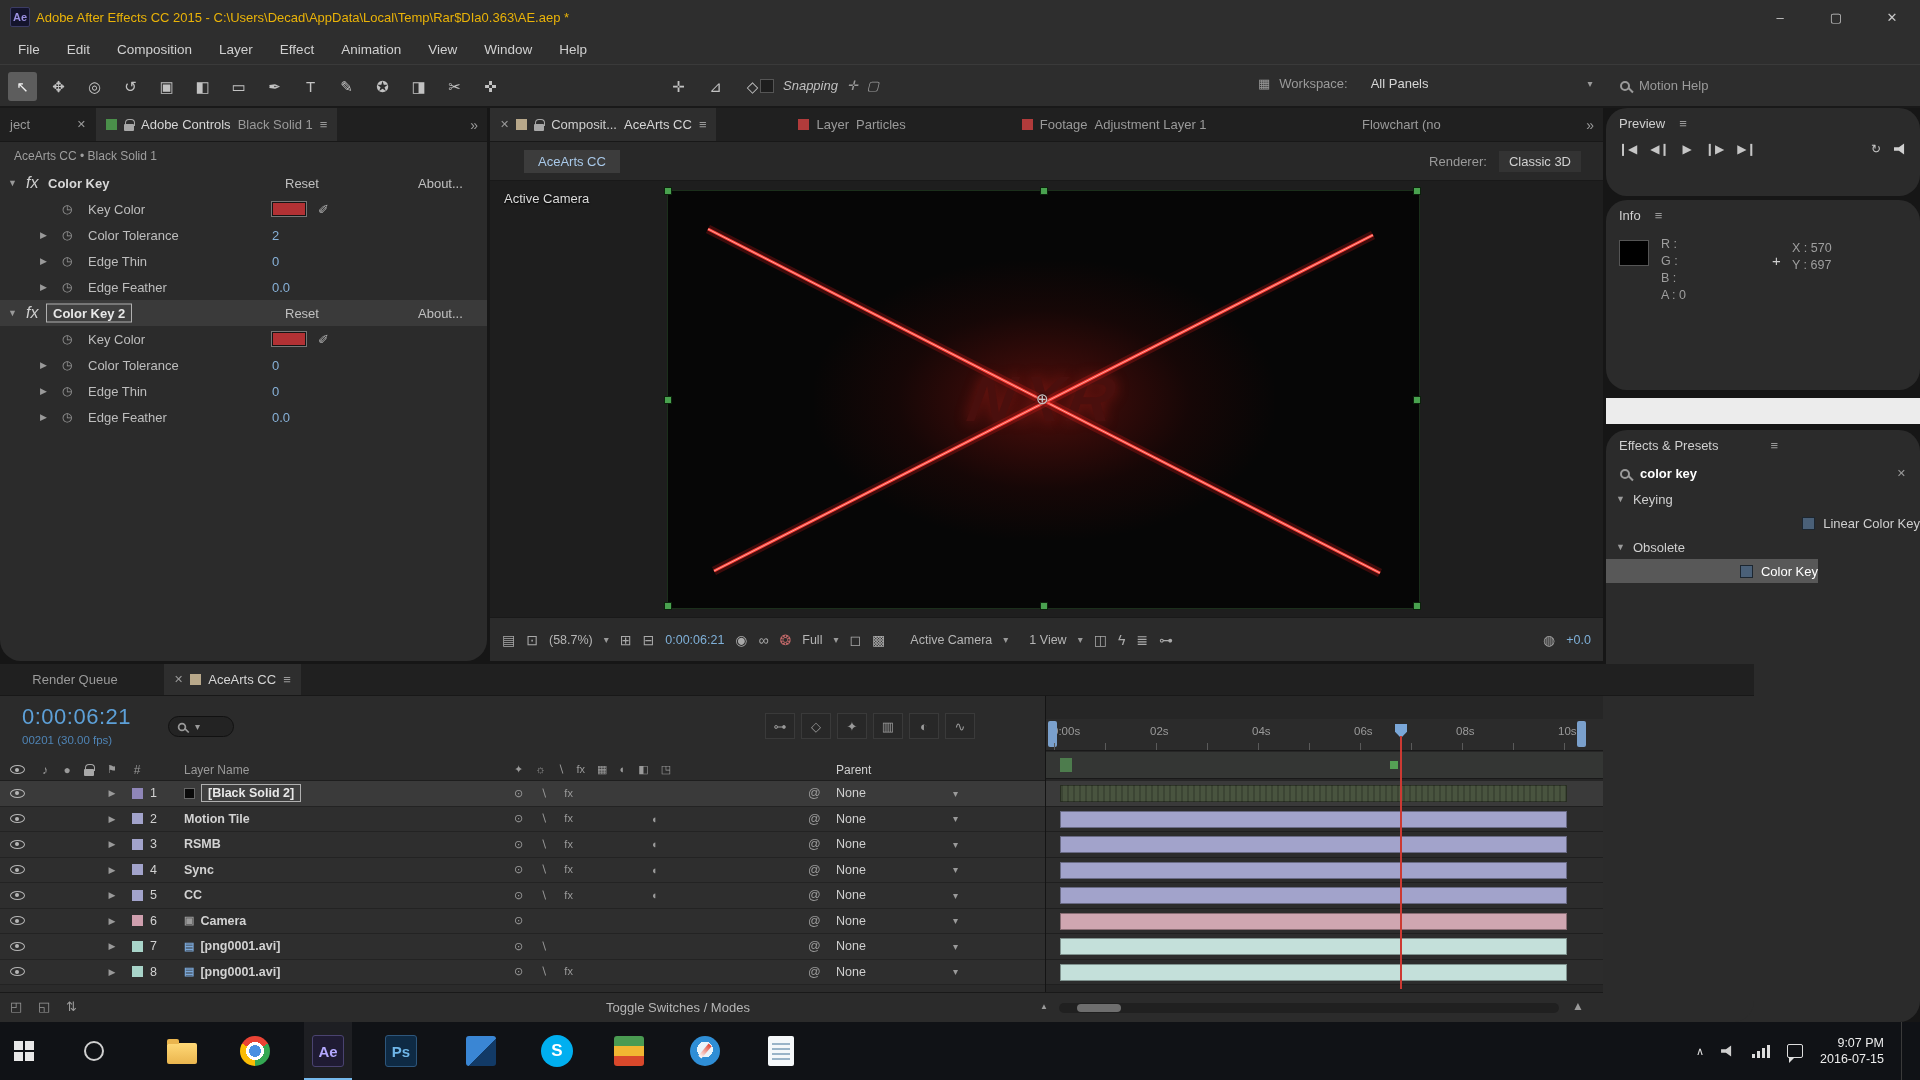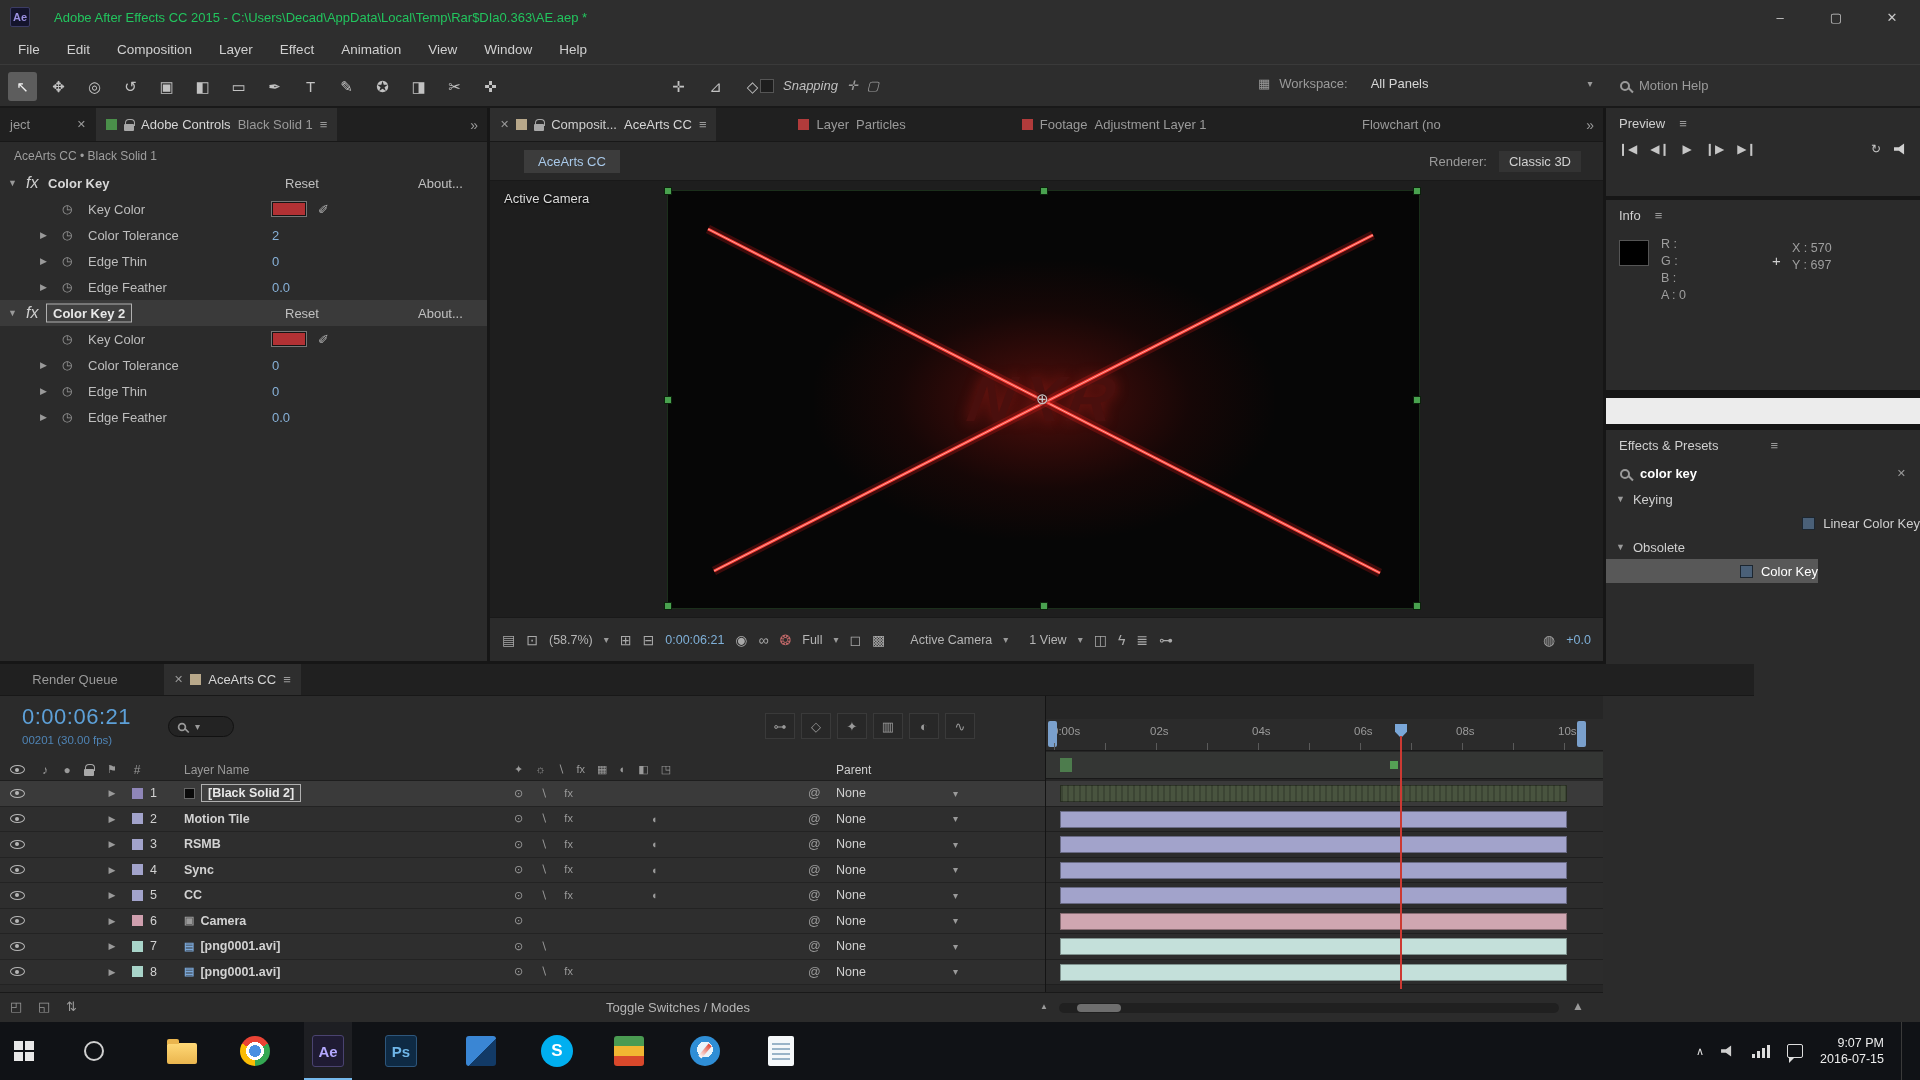--- a/index.html
+++ b/index.html
@@ -12,7 +12,7 @@
 
 .titlebar{position:absolute;left:0;top:0;width:1920px;height:34px;background:#2e2e2e;display:flex;align-items:center;padding-left:10px;}
 .ae-badge{width:20px;height:20px;background:#14142c;color:#9a8fe0;font-size:11px;font-weight:bold;display:flex;align-items:center;justify-content:center;border:1px solid #3c3c64;border-radius:2px;}
-.title-text{margin-left:24px;color:#22c55e;}
+.title-text{margin-left:6px;color:#eab308;}
 .win-controls{margin-left:auto;display:flex;}
 .win-btn{width:56px;height:34px;display:flex;align-items:center;justify-content:center;color:#c8c8c8;font-size:13px;}
 

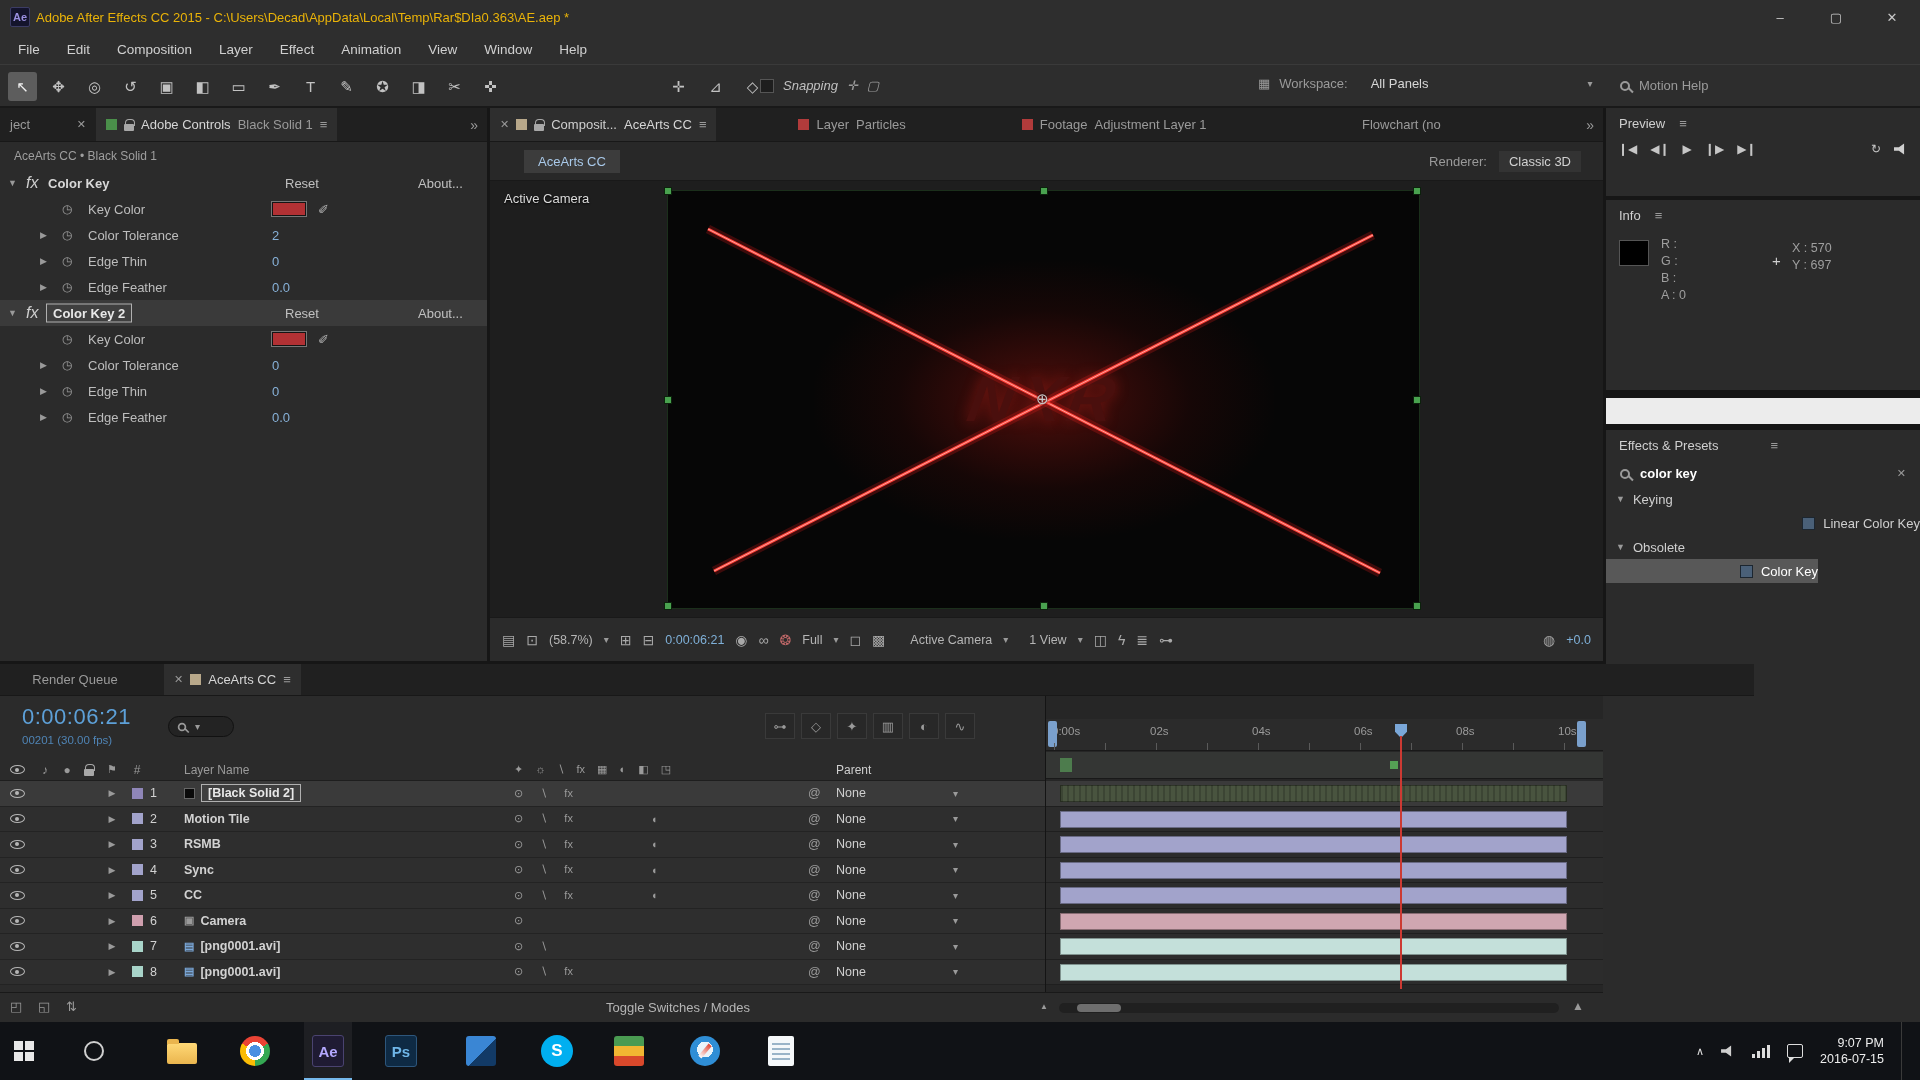--- a/index.html
+++ b/index.html
@@ -31,7 +31,7 @@
 .dim{color:#9a9a9a;}
 
 
-.panel{position:absolute;background:#2b2b2b;}
+.panel{position:absolute;background:#2b2b2b;border-radius:21px;}
 .tabbar{height:34px;background:#202020;display:flex;align-items:stretch;border-bottom:1px solid #181818;}
 .tab{display:flex;align-items:center;gap:7px;padding:0 10px;color:#9a9a9a;font-size:13px;white-space:nowrap;}
 .tab.active{background:#2e2e2e;color:#cfcfcf;}

